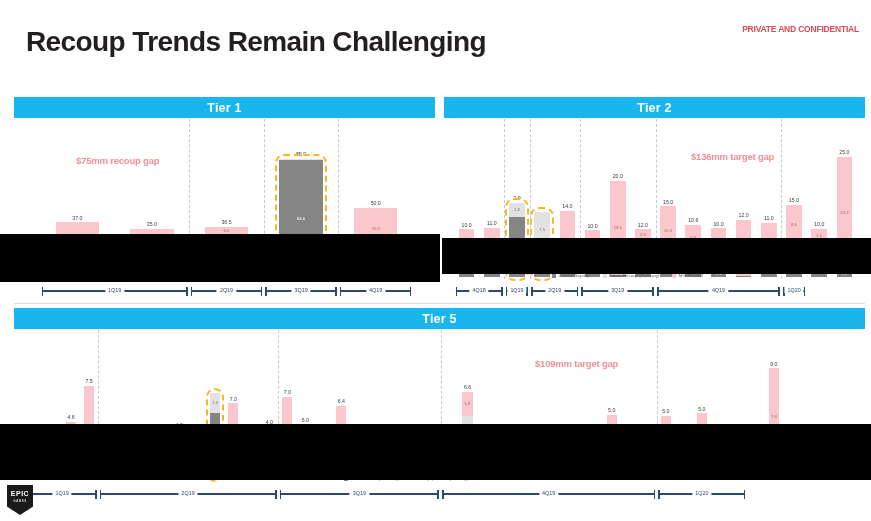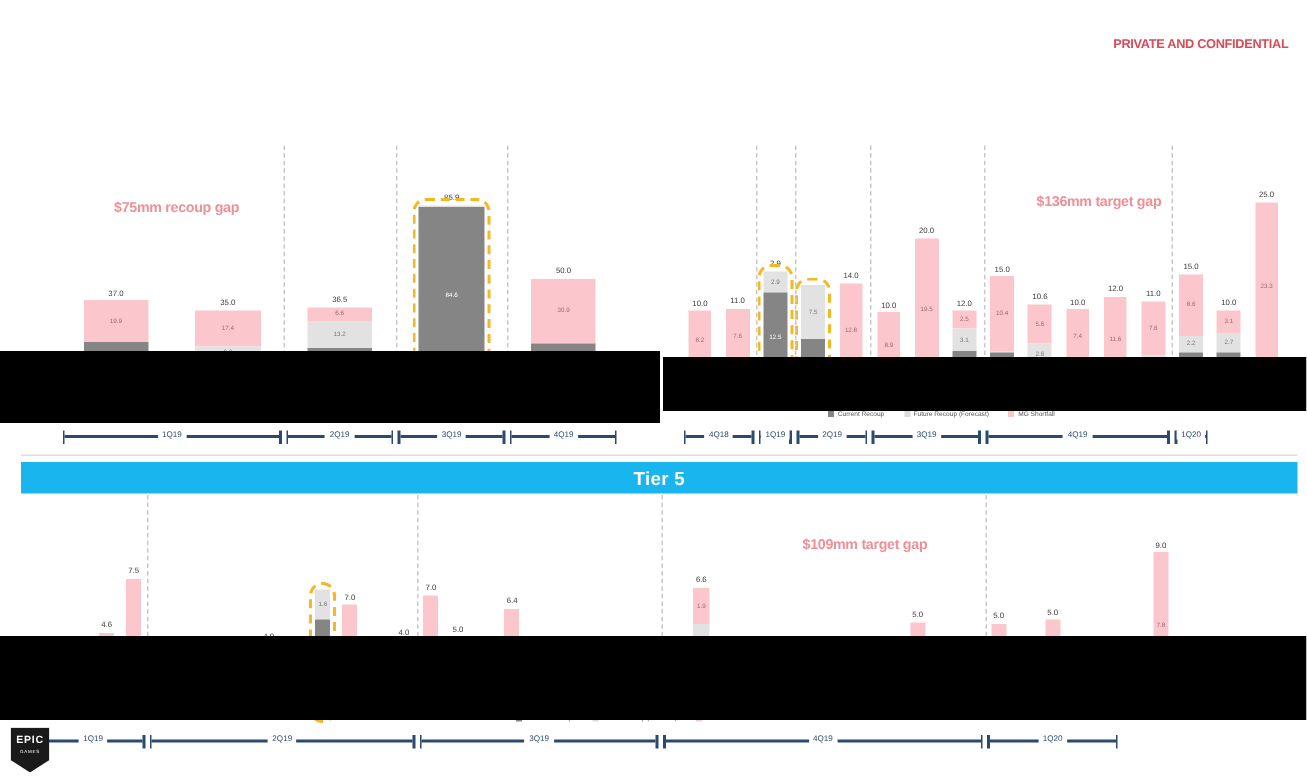--- a/index.html
+++ b/index.html
@@ -113,6 +113,7 @@
 
   <div class="confidential">PRIVATE AND CONFIDENTIAL</div>
 
+  <div class="title">Recoup Trends Remain Challenging</div>
 
 
   <div class="panel" id="panel-tier1" style="left:14px; top:97px; width:421px; height:200px;">

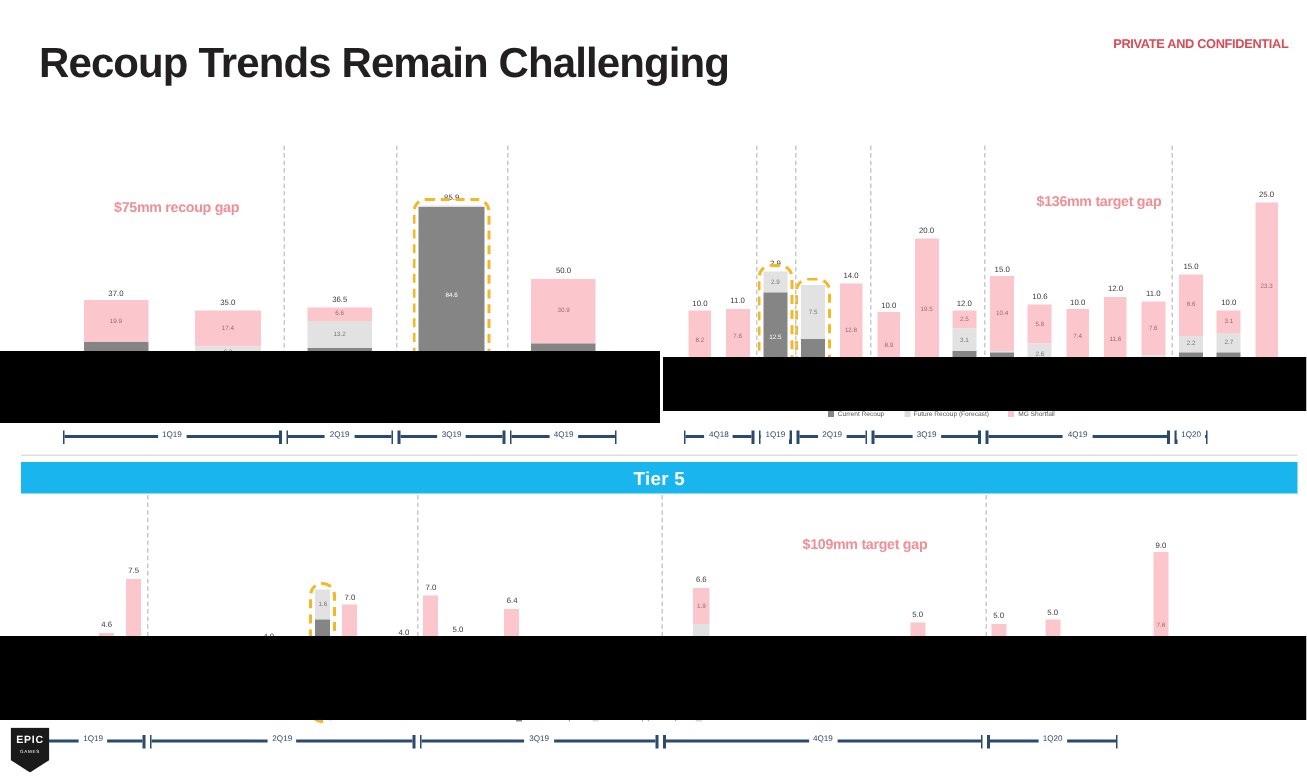--- a/index.html
+++ b/index.html
@@ -117,6 +117,7 @@
 
 
   <div class="panel" id="panel-tier1" style="left:14px; top:97px; width:421px; height:200px;">
+    <div class="tier-header">Tier 1</div>
     <div class="panel-body" style="height:160px;">
       <div class="plot" id="plot-tier1" style="height:160px;">
           <div class="bargrp" style="left: 41.666px; width: 43.268px; bottom: 2px; height: 54.6978px;">

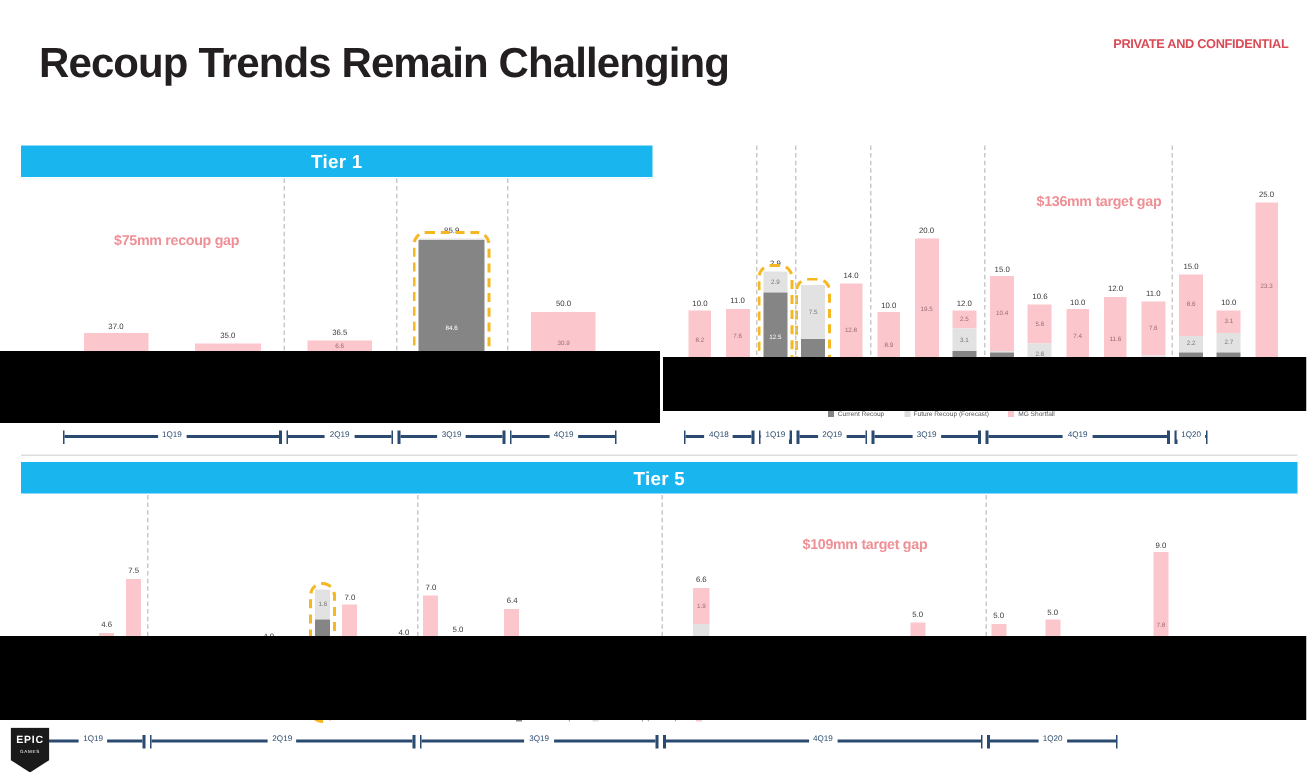--- a/index.html
+++ b/index.html
@@ -224,6 +224,7 @@
   </div>
 
   <div class="panel" id="panel-tier2" style="left:444px; top:97px; width:421px; height:200px;">
+    <div class="tier-header">Tier 2</div>
     <div class="panel-body" style="height:160px;">
       <div class="plot" id="plot-tier2" style="height:160px;">
           <div class="bargrp" style="left: 14.7856px; width: 15.6162px; bottom: 2px; height: 47.6667px;">

